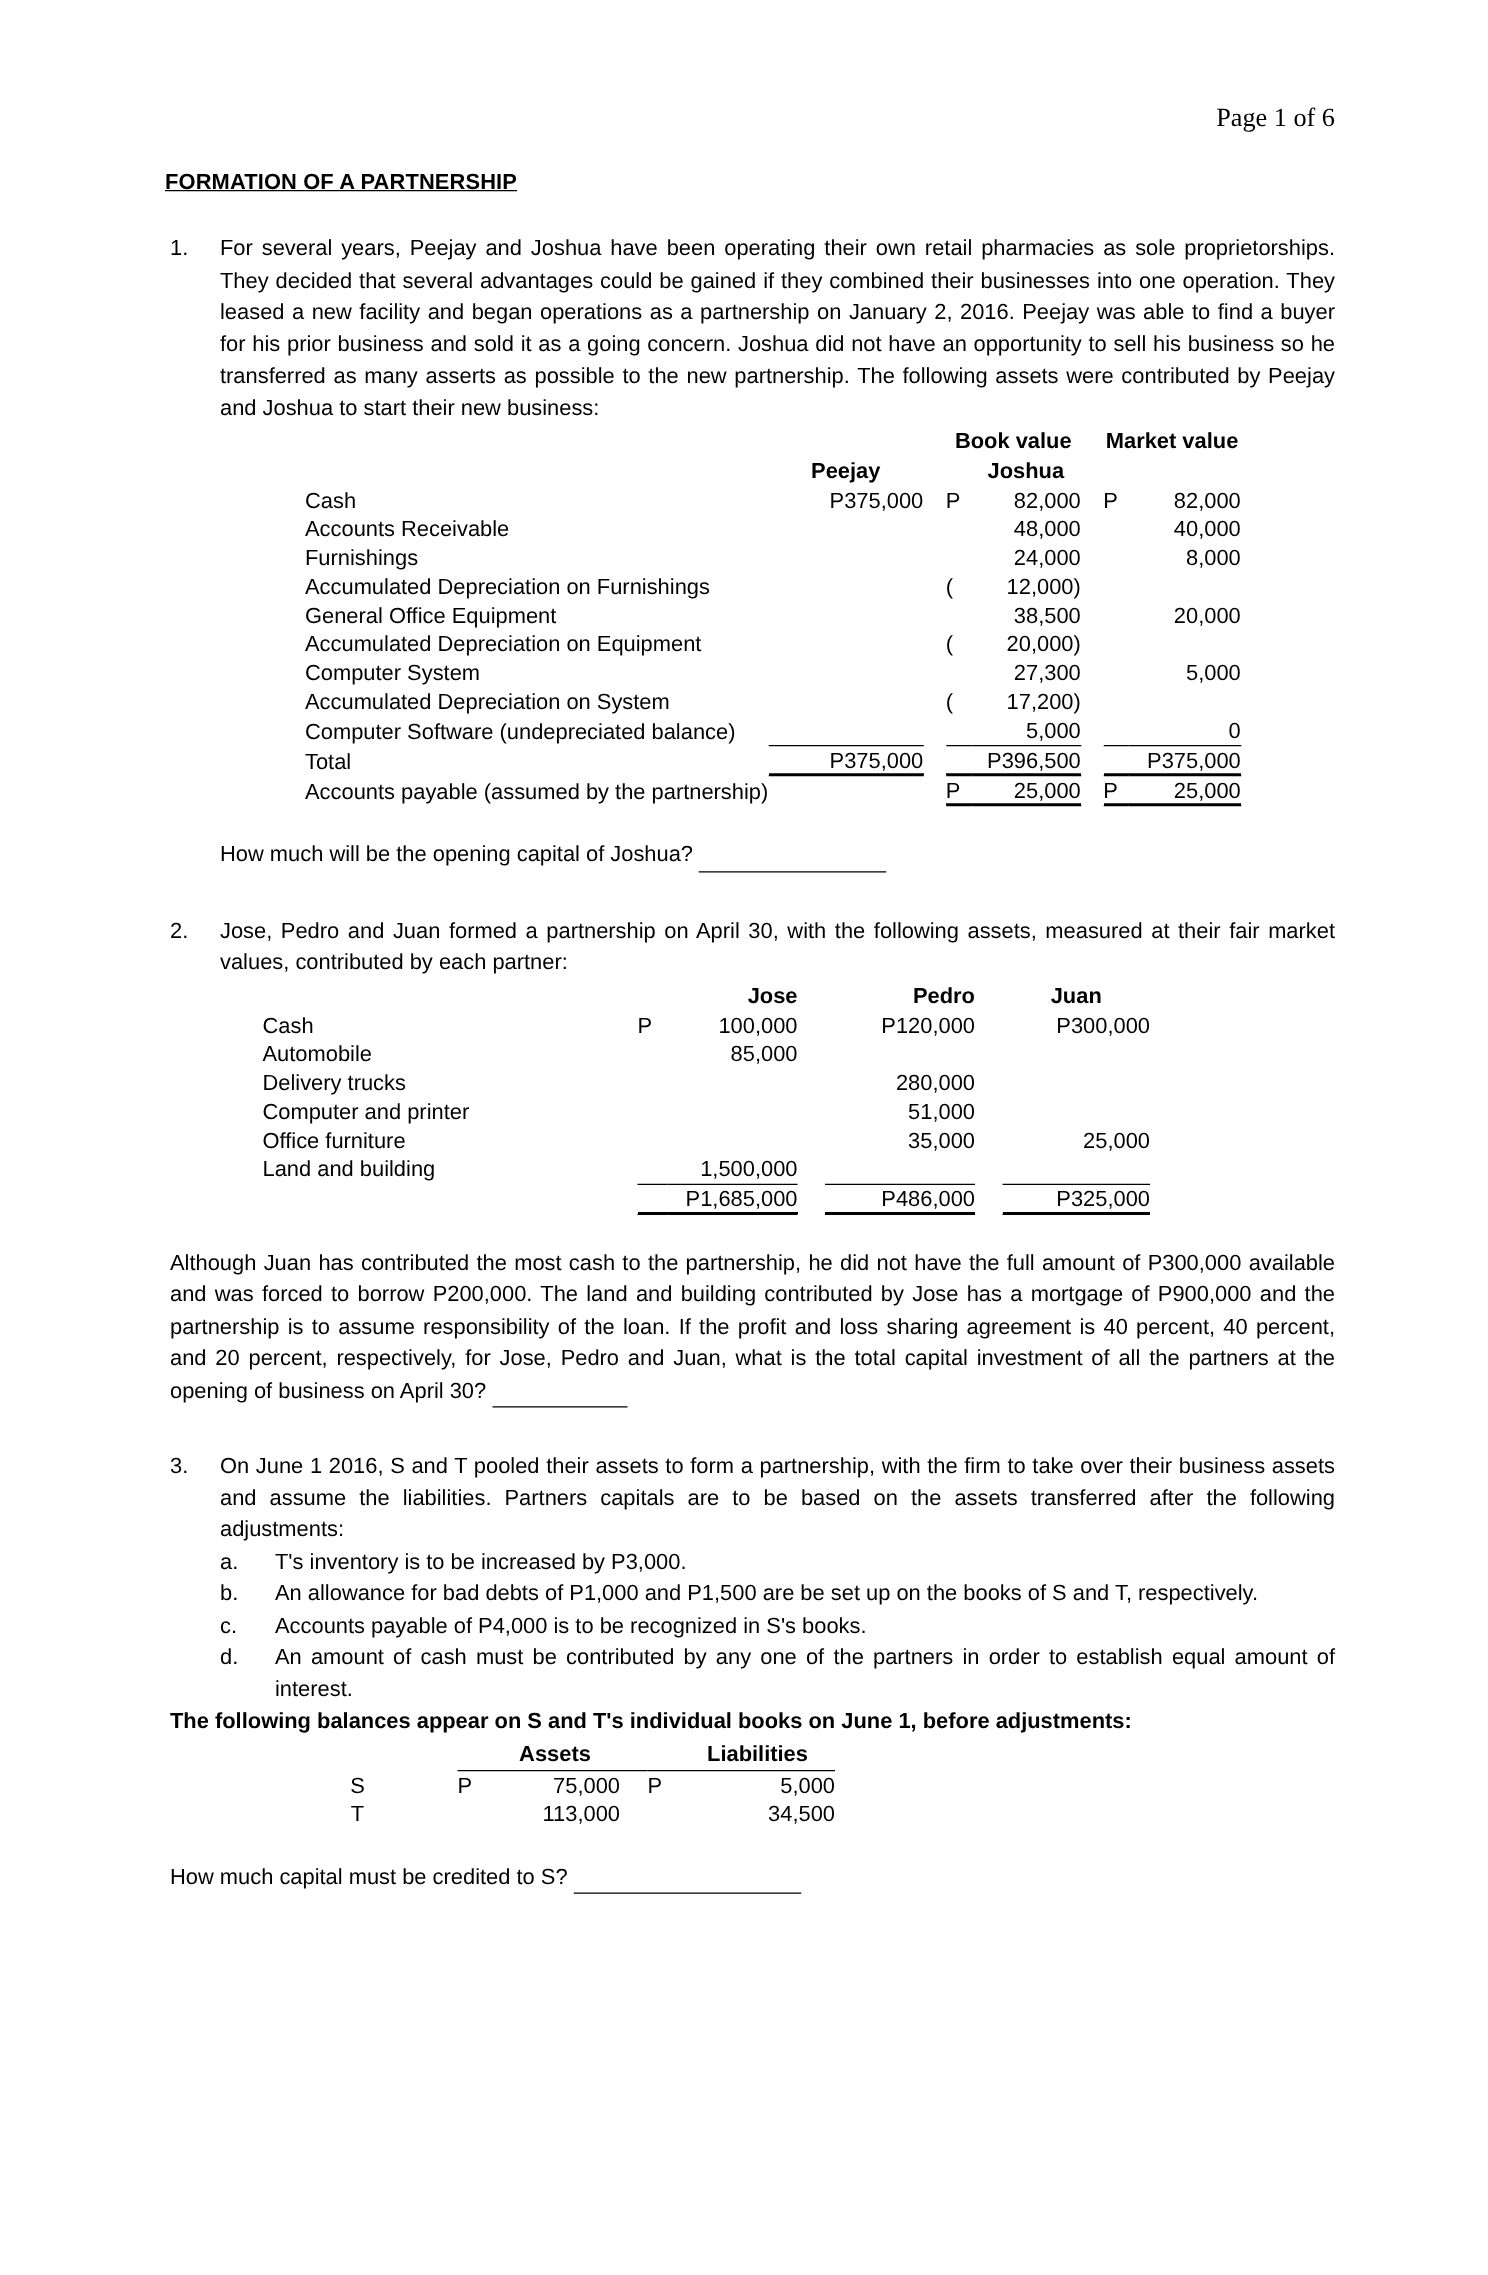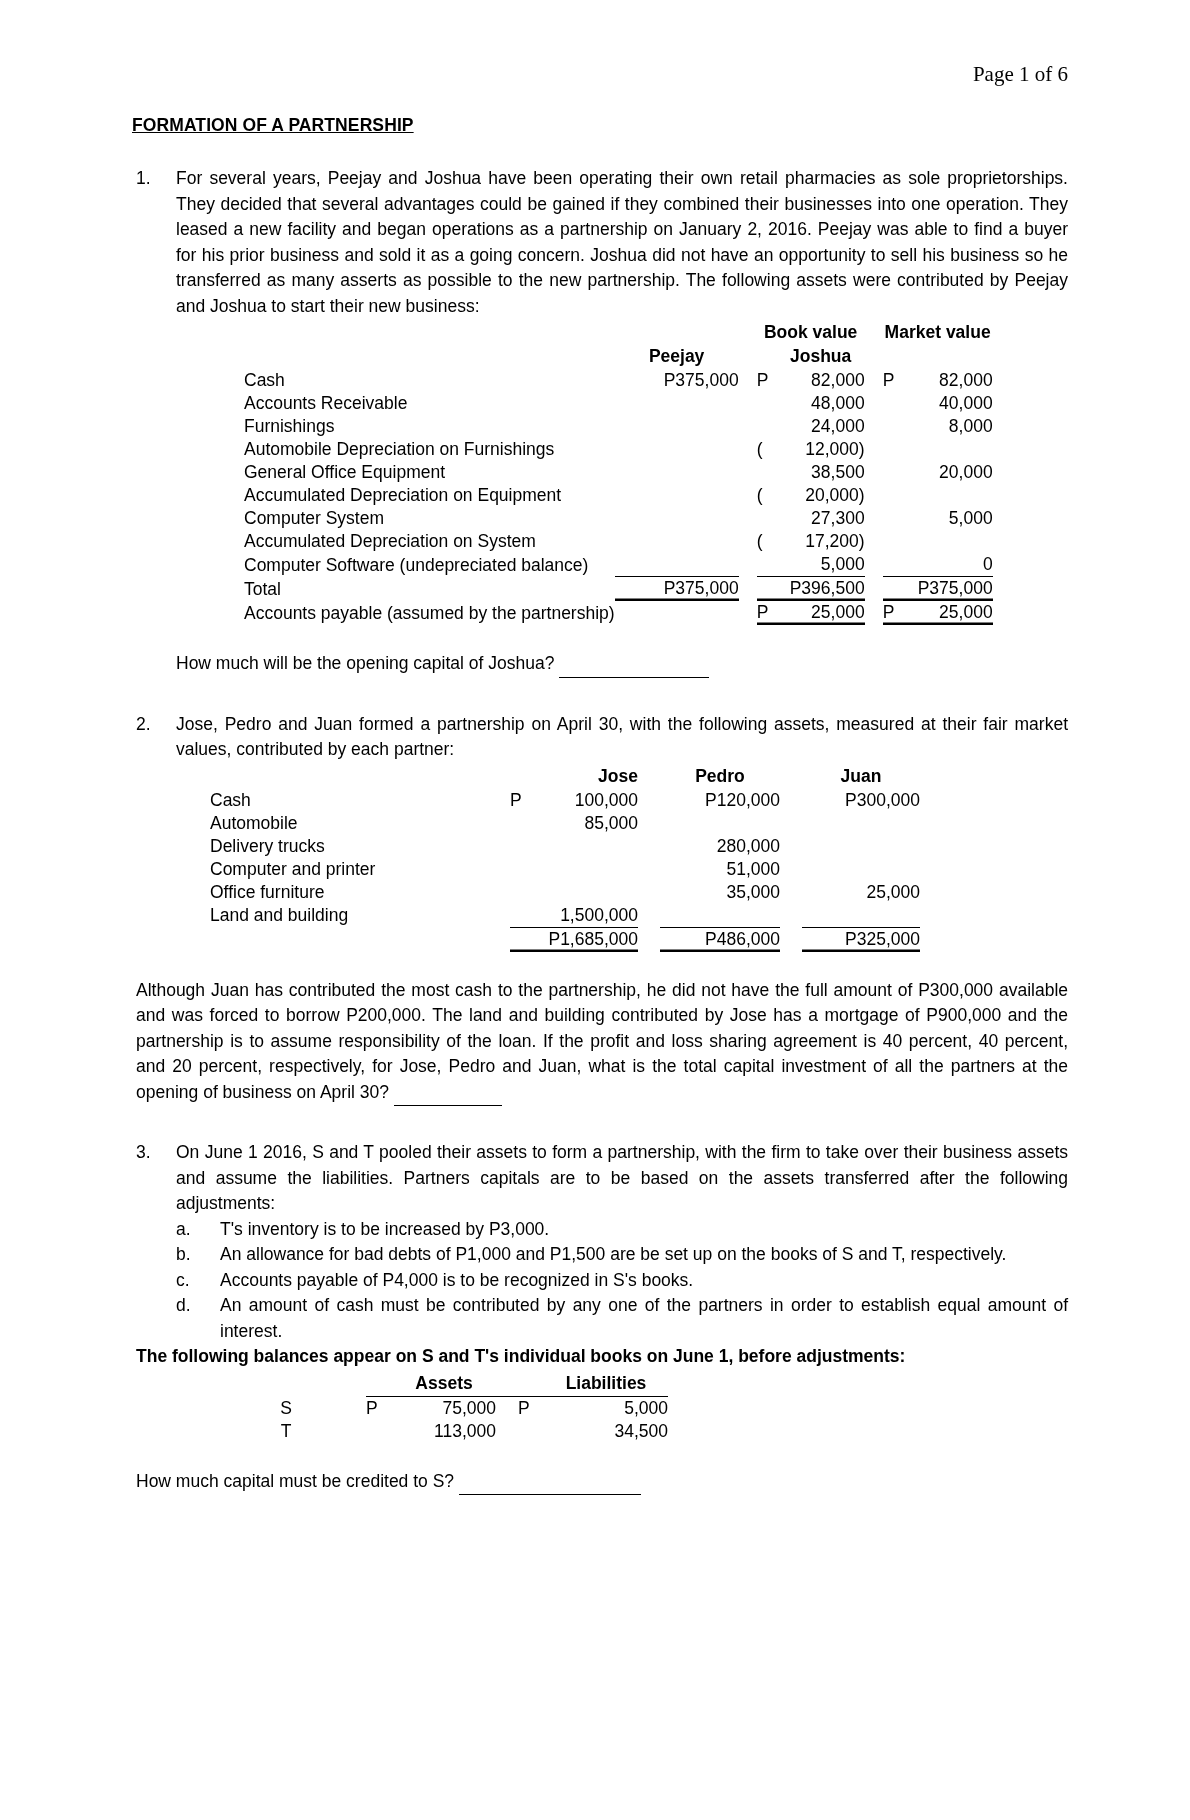--- a/index.html
+++ b/index.html
@@ -17,7 +17,7 @@
     min-height: 1820px;
     background: #ffffff;
     box-sizing: border-box;
-    padding: 64px 96px 40px 96px;
+    padding: 84px 96px 40px 96px;
   }
   .page-header {
     text-align: right;

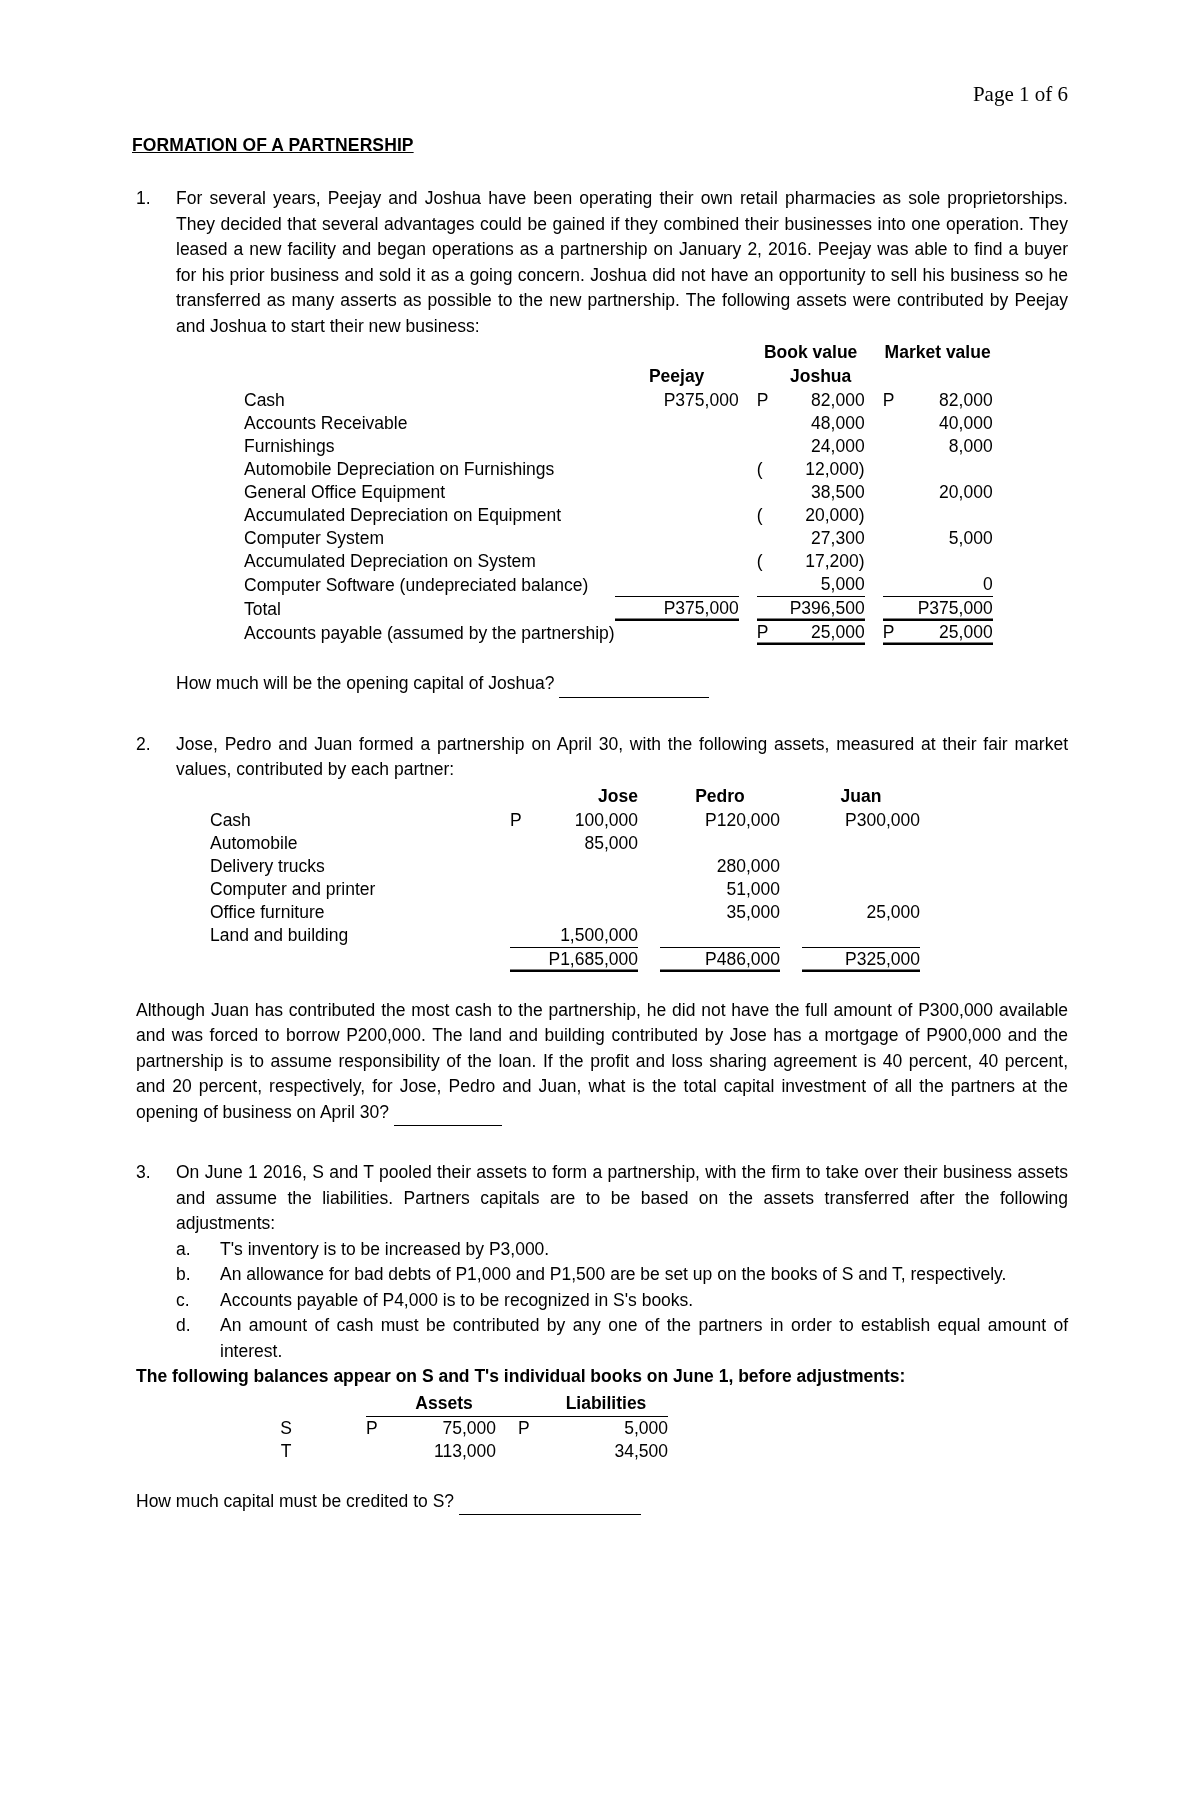--- a/index.html
+++ b/index.html
@@ -218,7 +218,7 @@
         <td class="num">8,000</td>
       </tr>
       <tr>
-        <td class="lbl">Automobile Depreciation on Furnishings</td>
+        <td class="lbl">Accumulated Depreciation on Furnishings</td>
         <td class="num"></td>
         <td></td>
         <td class="cur">(</td>

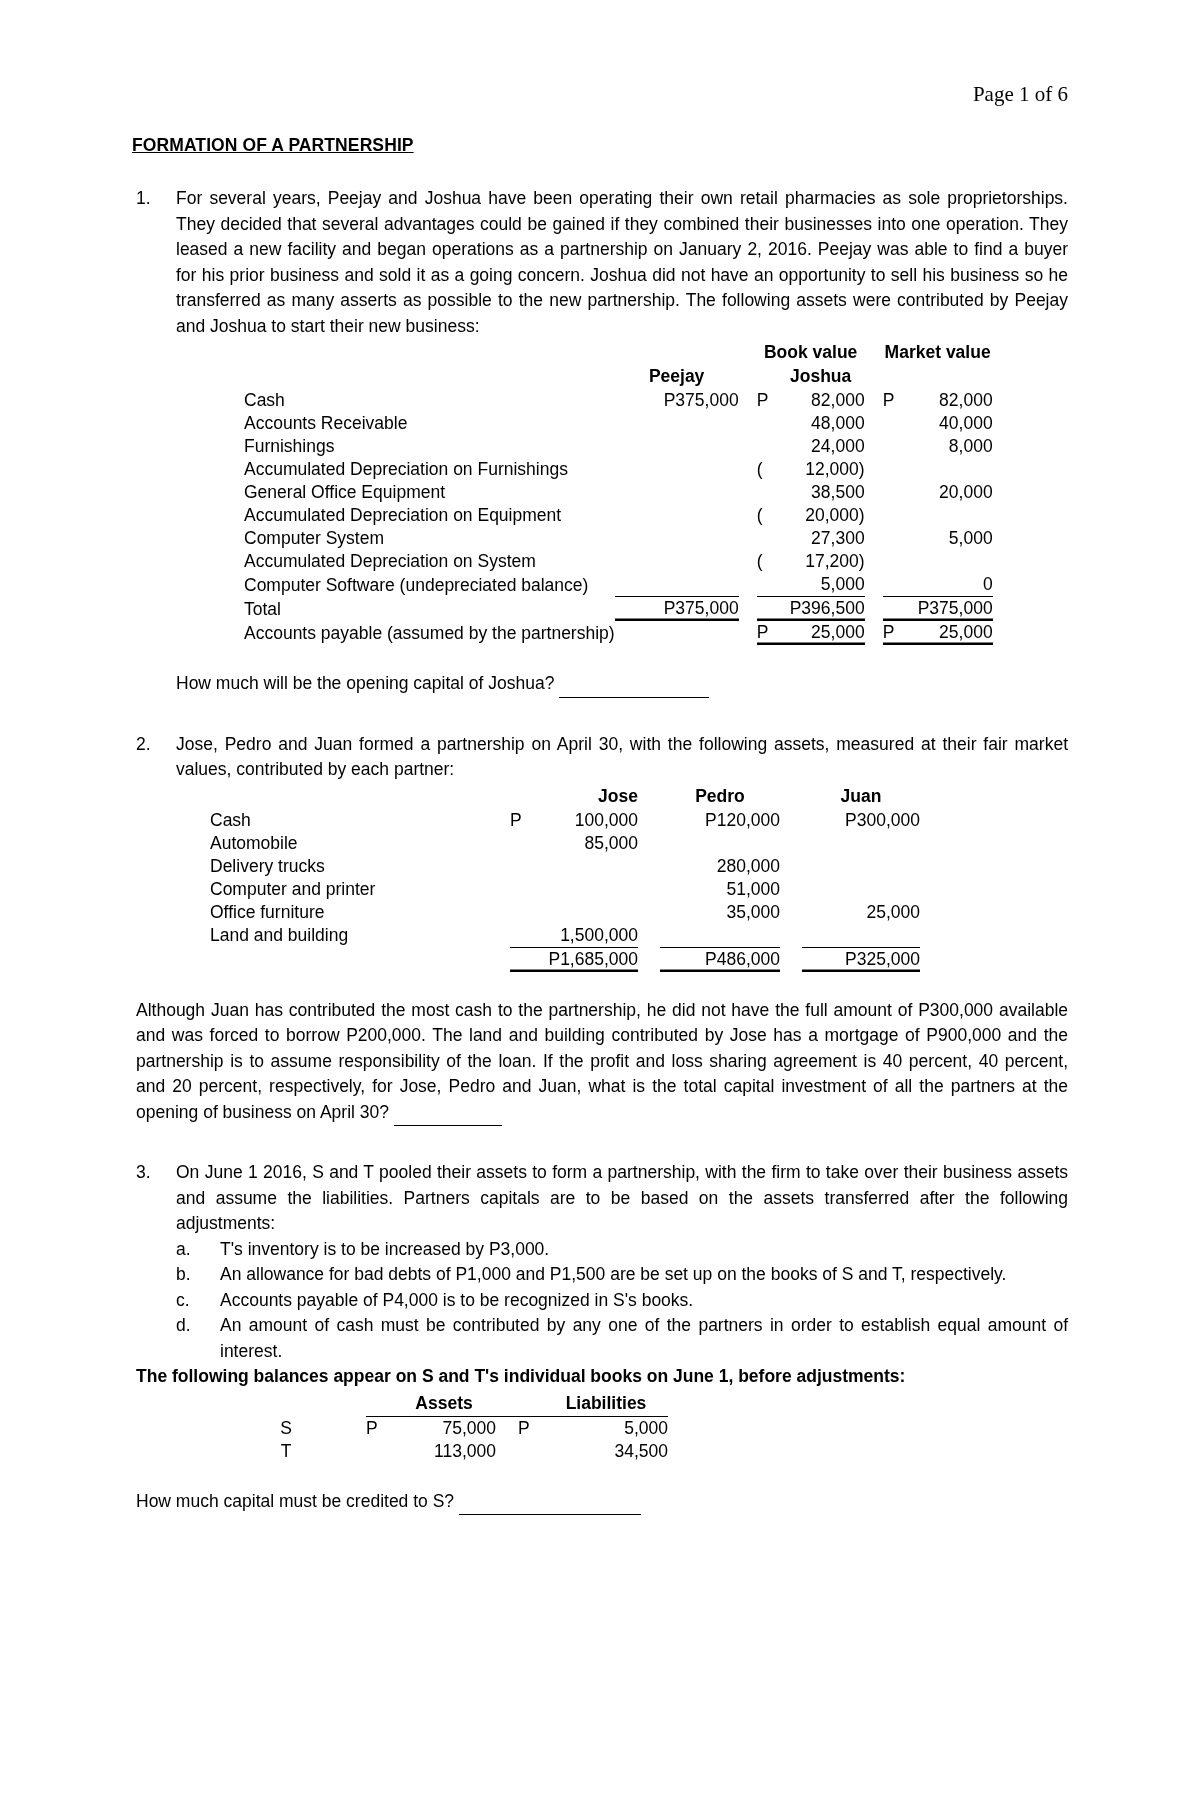--- a/index.html
+++ b/index.html
@@ -109,7 +109,7 @@
   .t2 .c-jcur  { width: 24px; }
   .t2 .c-jose  { width: 104px; text-align: right; }
   .t2 .c-gap   { width: 22px; }
-  .t2 .c-pedro { width: 120px; }
+  .t2 .c-pedro { width: 120px; text-align: right; }
   .t2 .c-gap2  { width: 22px; }
   .t2 .c-juan  { width: 118px; }
   

